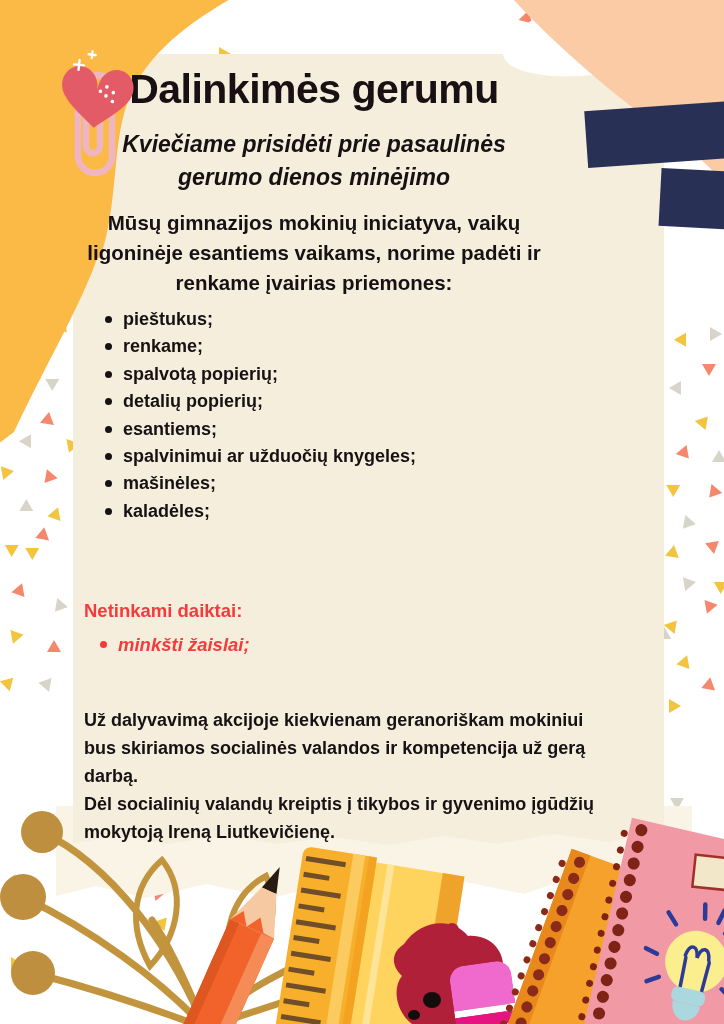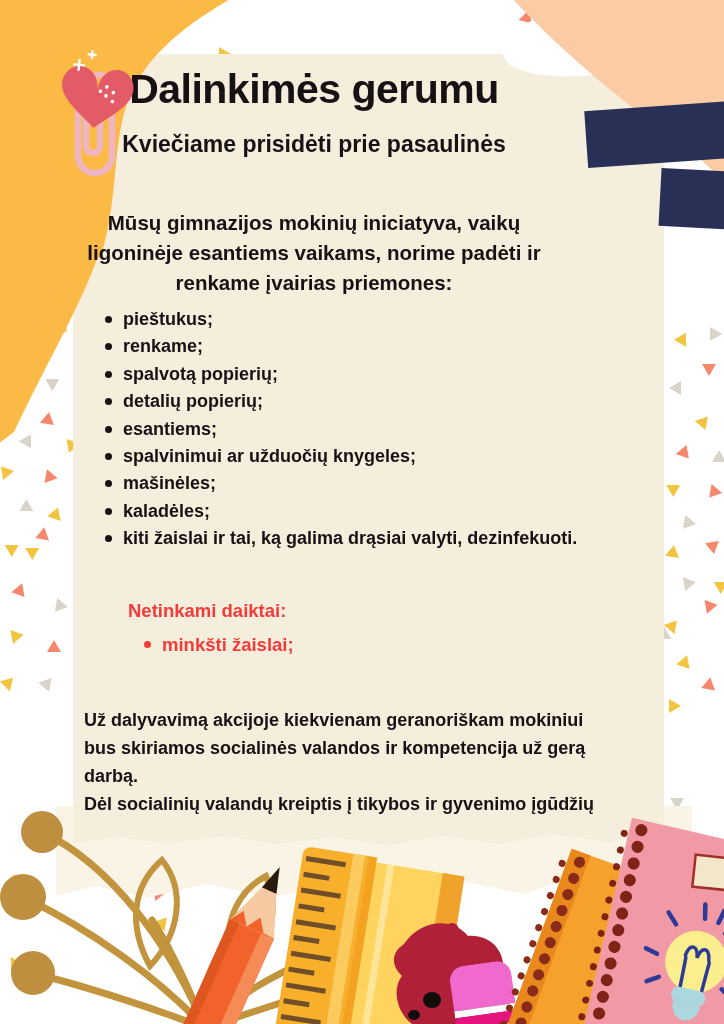--- a/index.html
+++ b/index.html
@@ -28,7 +28,7 @@
   .text-layer{position:absolute;left:73px;top:54px;width:482px;height:800px;z-index:5;color:#171114;}
   .text-layer *{font-weight:700;}
   .title{position:absolute;top:12px;left:0;width:100%;text-align:center;font-size:41px;letter-spacing:-.5px;}
-  .subtitle{position:absolute;top:74px;left:0;width:100%;text-align:center;font-size:23px;line-height:33px;}
+  .subtitle{position:absolute;top:74px;left:0;width:100%;text-align:center;font-size:23px;line-height:33px;font-style:italic;}
   .intro{position:absolute;top:154px;left:0;width:100%;text-align:center;font-size:20.5px;line-height:30px;}
   .items{position:absolute;top:252px;left:30px;width:540px;list-style:none;margin:0;padding:0;}
   .items li{position:relative;padding-left:20px;font-size:18px;line-height:27.4px;}

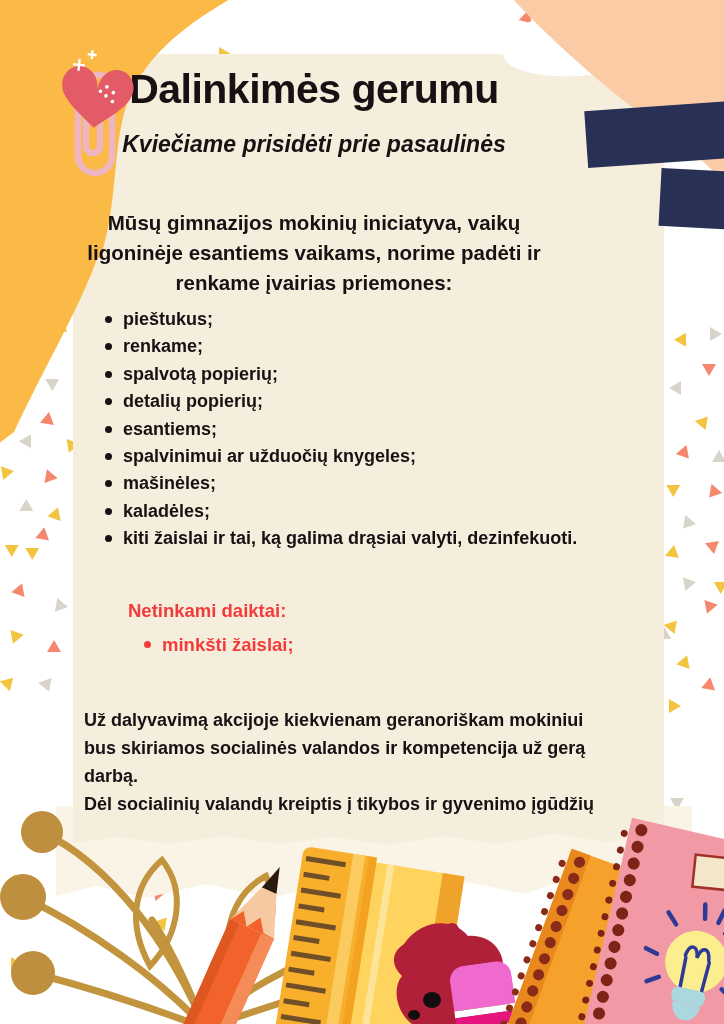--- a/index.html
+++ b/index.html
@@ -148,6 +148,7 @@
     <div class="subtitle">
 
     <div>Kviečiame prisidėti prie pasaulinės</div>
+        <div>gerumo dienos minėjimo</div>
       </div>
     <div class="intro">
 

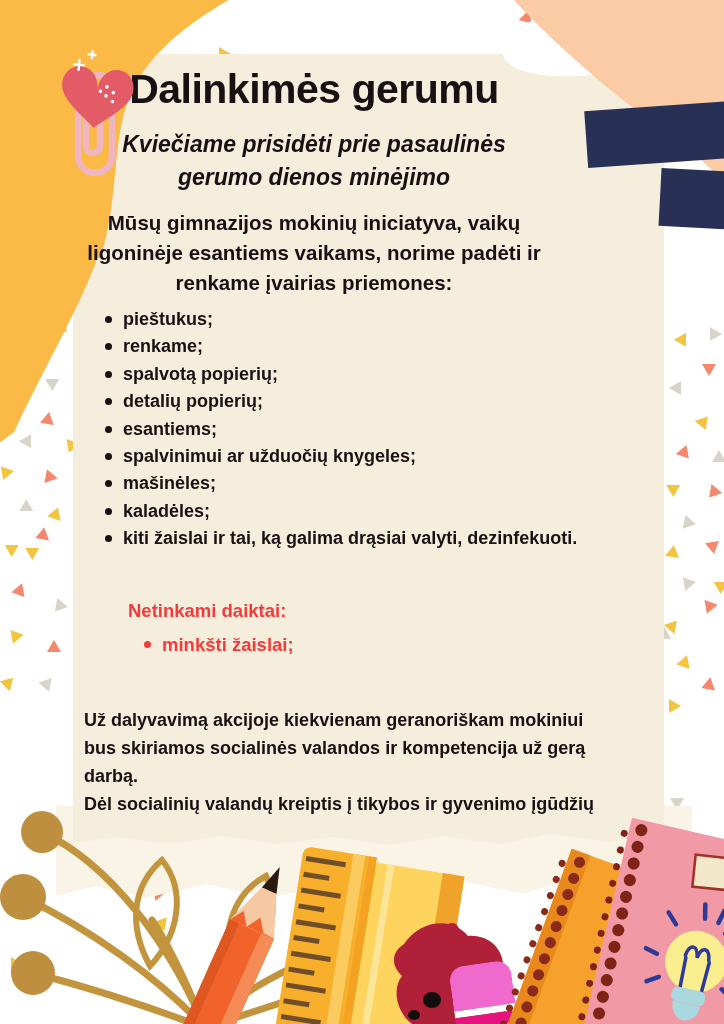--- a/index.html
+++ b/index.html
@@ -166,7 +166,6 @@
         <li>spalvinimui ar užduočių knygeles;</li>
         <li>mašinėles;</li>
         <li>kaladėles;</li>
-        <li>kiti žaislai ir tai, ką galima drąsiai valyti, dezinfekuoti.</li>
       </ul>
     <div class="bad">
       <div class="bad-heading">Netinkami daiktai:</div>

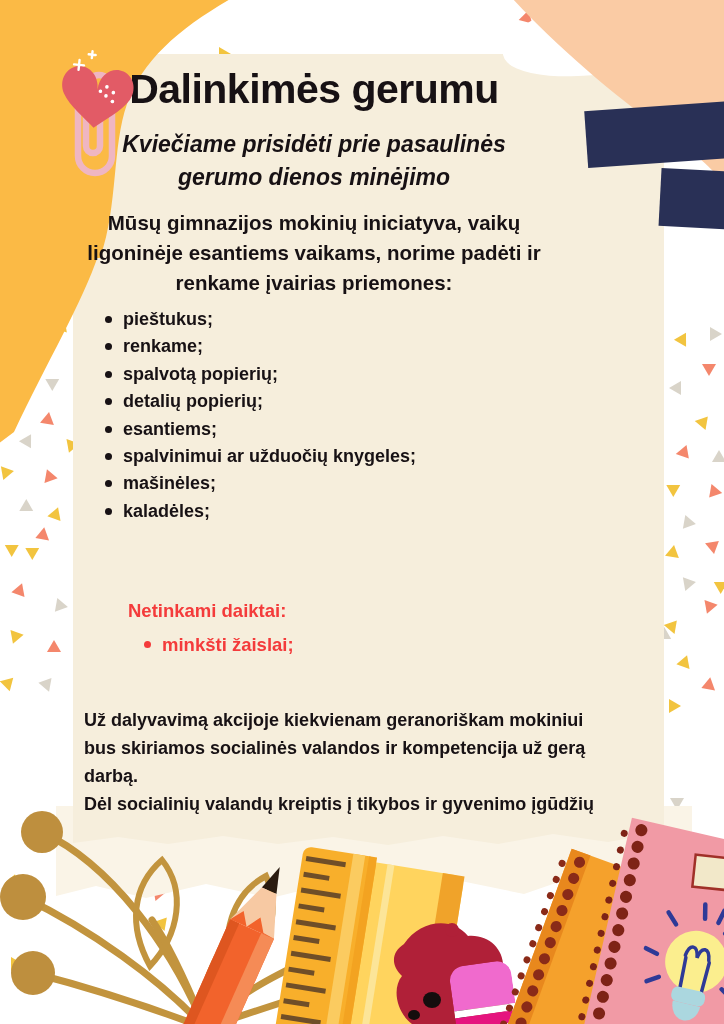--- a/index.html
+++ b/index.html
@@ -33,7 +33,7 @@
   .items{position:absolute;top:252px;left:30px;width:540px;list-style:none;margin:0;padding:0;}
   .items li{position:relative;padding-left:20px;font-size:18px;line-height:27.4px;}
   .items li::before{content:"";position:absolute;left:2px;top:10px;width:7px;height:7px;border-radius:50%;background:#171114;}
-  .bad{position:absolute;top:544px;left:11px;width:560px;color:#F43B3B;margin-left:44px;}
+  .bad{position:absolute;top:544px;left:11px;width:560px;color:#F43B3B;}
   .bad-heading{font-size:18.5px;line-height:26px;}
   .bad-items{list-style:none;margin:6px 0 0 14px;padding:0;}
   .bad-items li{position:relative;padding-left:20px;font-size:18.5px;line-height:30px;}

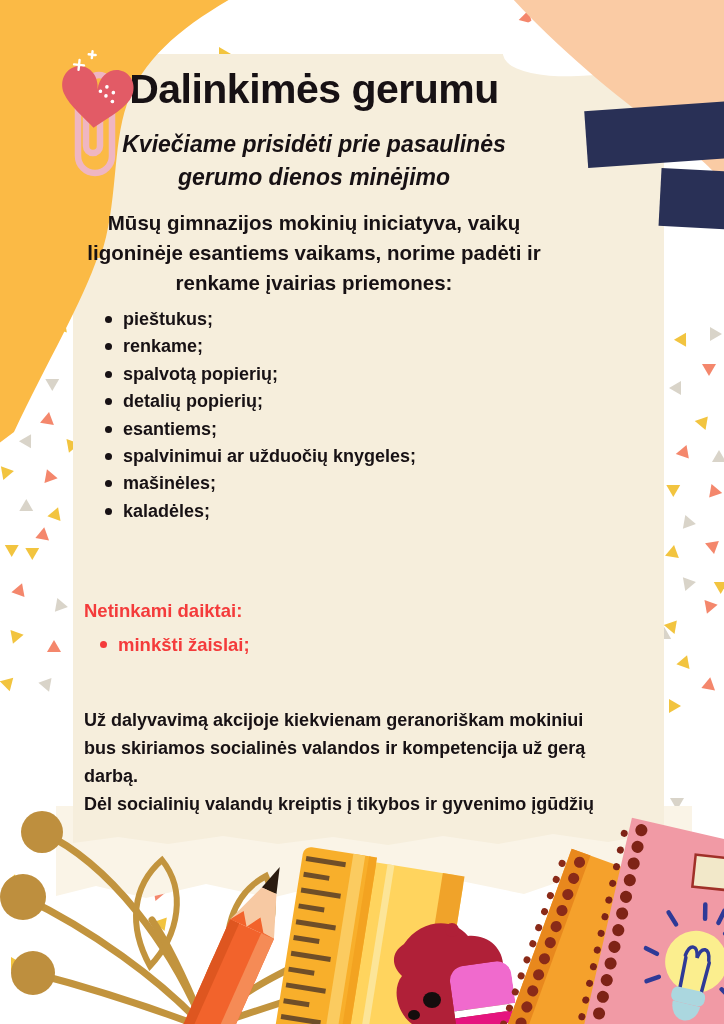--- a/index.html
+++ b/index.html
@@ -36,7 +36,7 @@
   .bad{position:absolute;top:544px;left:11px;width:560px;color:#F43B3B;}
   .bad-heading{font-size:18.5px;line-height:26px;}
   .bad-items{list-style:none;margin:6px 0 0 14px;padding:0;}
-  .bad-items li{position:relative;padding-left:20px;font-size:18.5px;line-height:30px;}
+  .bad-items li{position:relative;padding-left:20px;font-size:18.5px;line-height:30px;font-style:italic;}
   .bad-items li::before{content:"";position:absolute;left:2px;top:11px;width:7px;height:7px;border-radius:50%;background:#F43B3B;}
   .outro{position:absolute;top:652px;left:11px;width:572px;font-size:18px;line-height:28px;}
 </style>

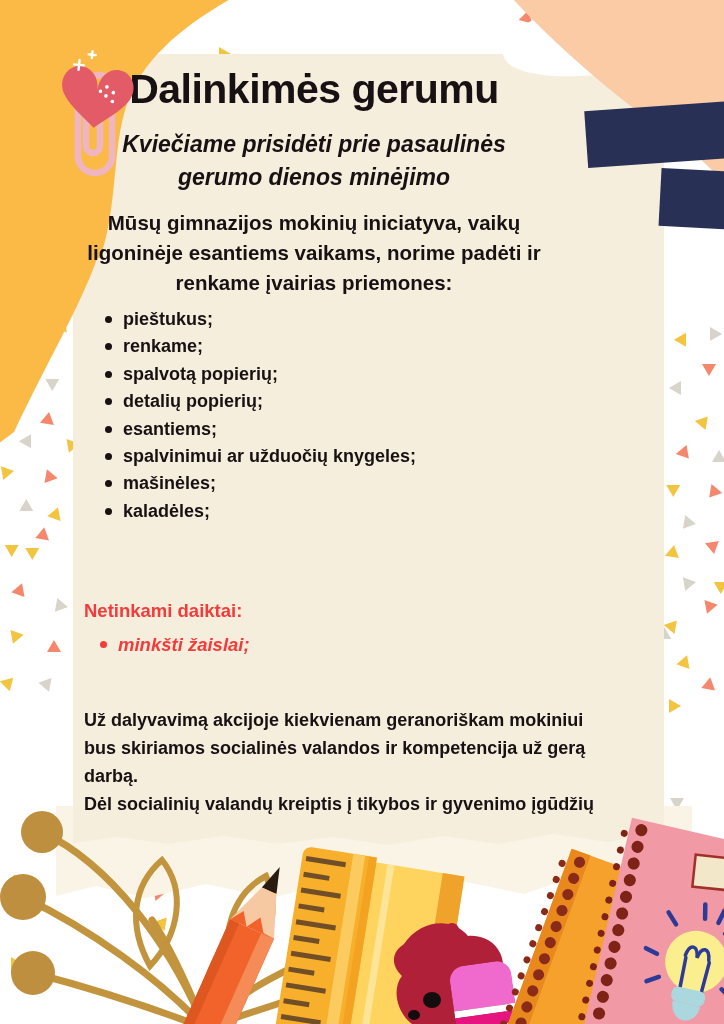--- a/index.html
+++ b/index.html
@@ -184,6 +184,7 @@
       <div>
 
       <div>Dėl socialinių valandų kreiptis į tikybos ir gyvenimo įgūdžių</div>
+          <div>mokytoją Ireną Liutkevičienę.</div>
         </div>
     </div>
   </div>

